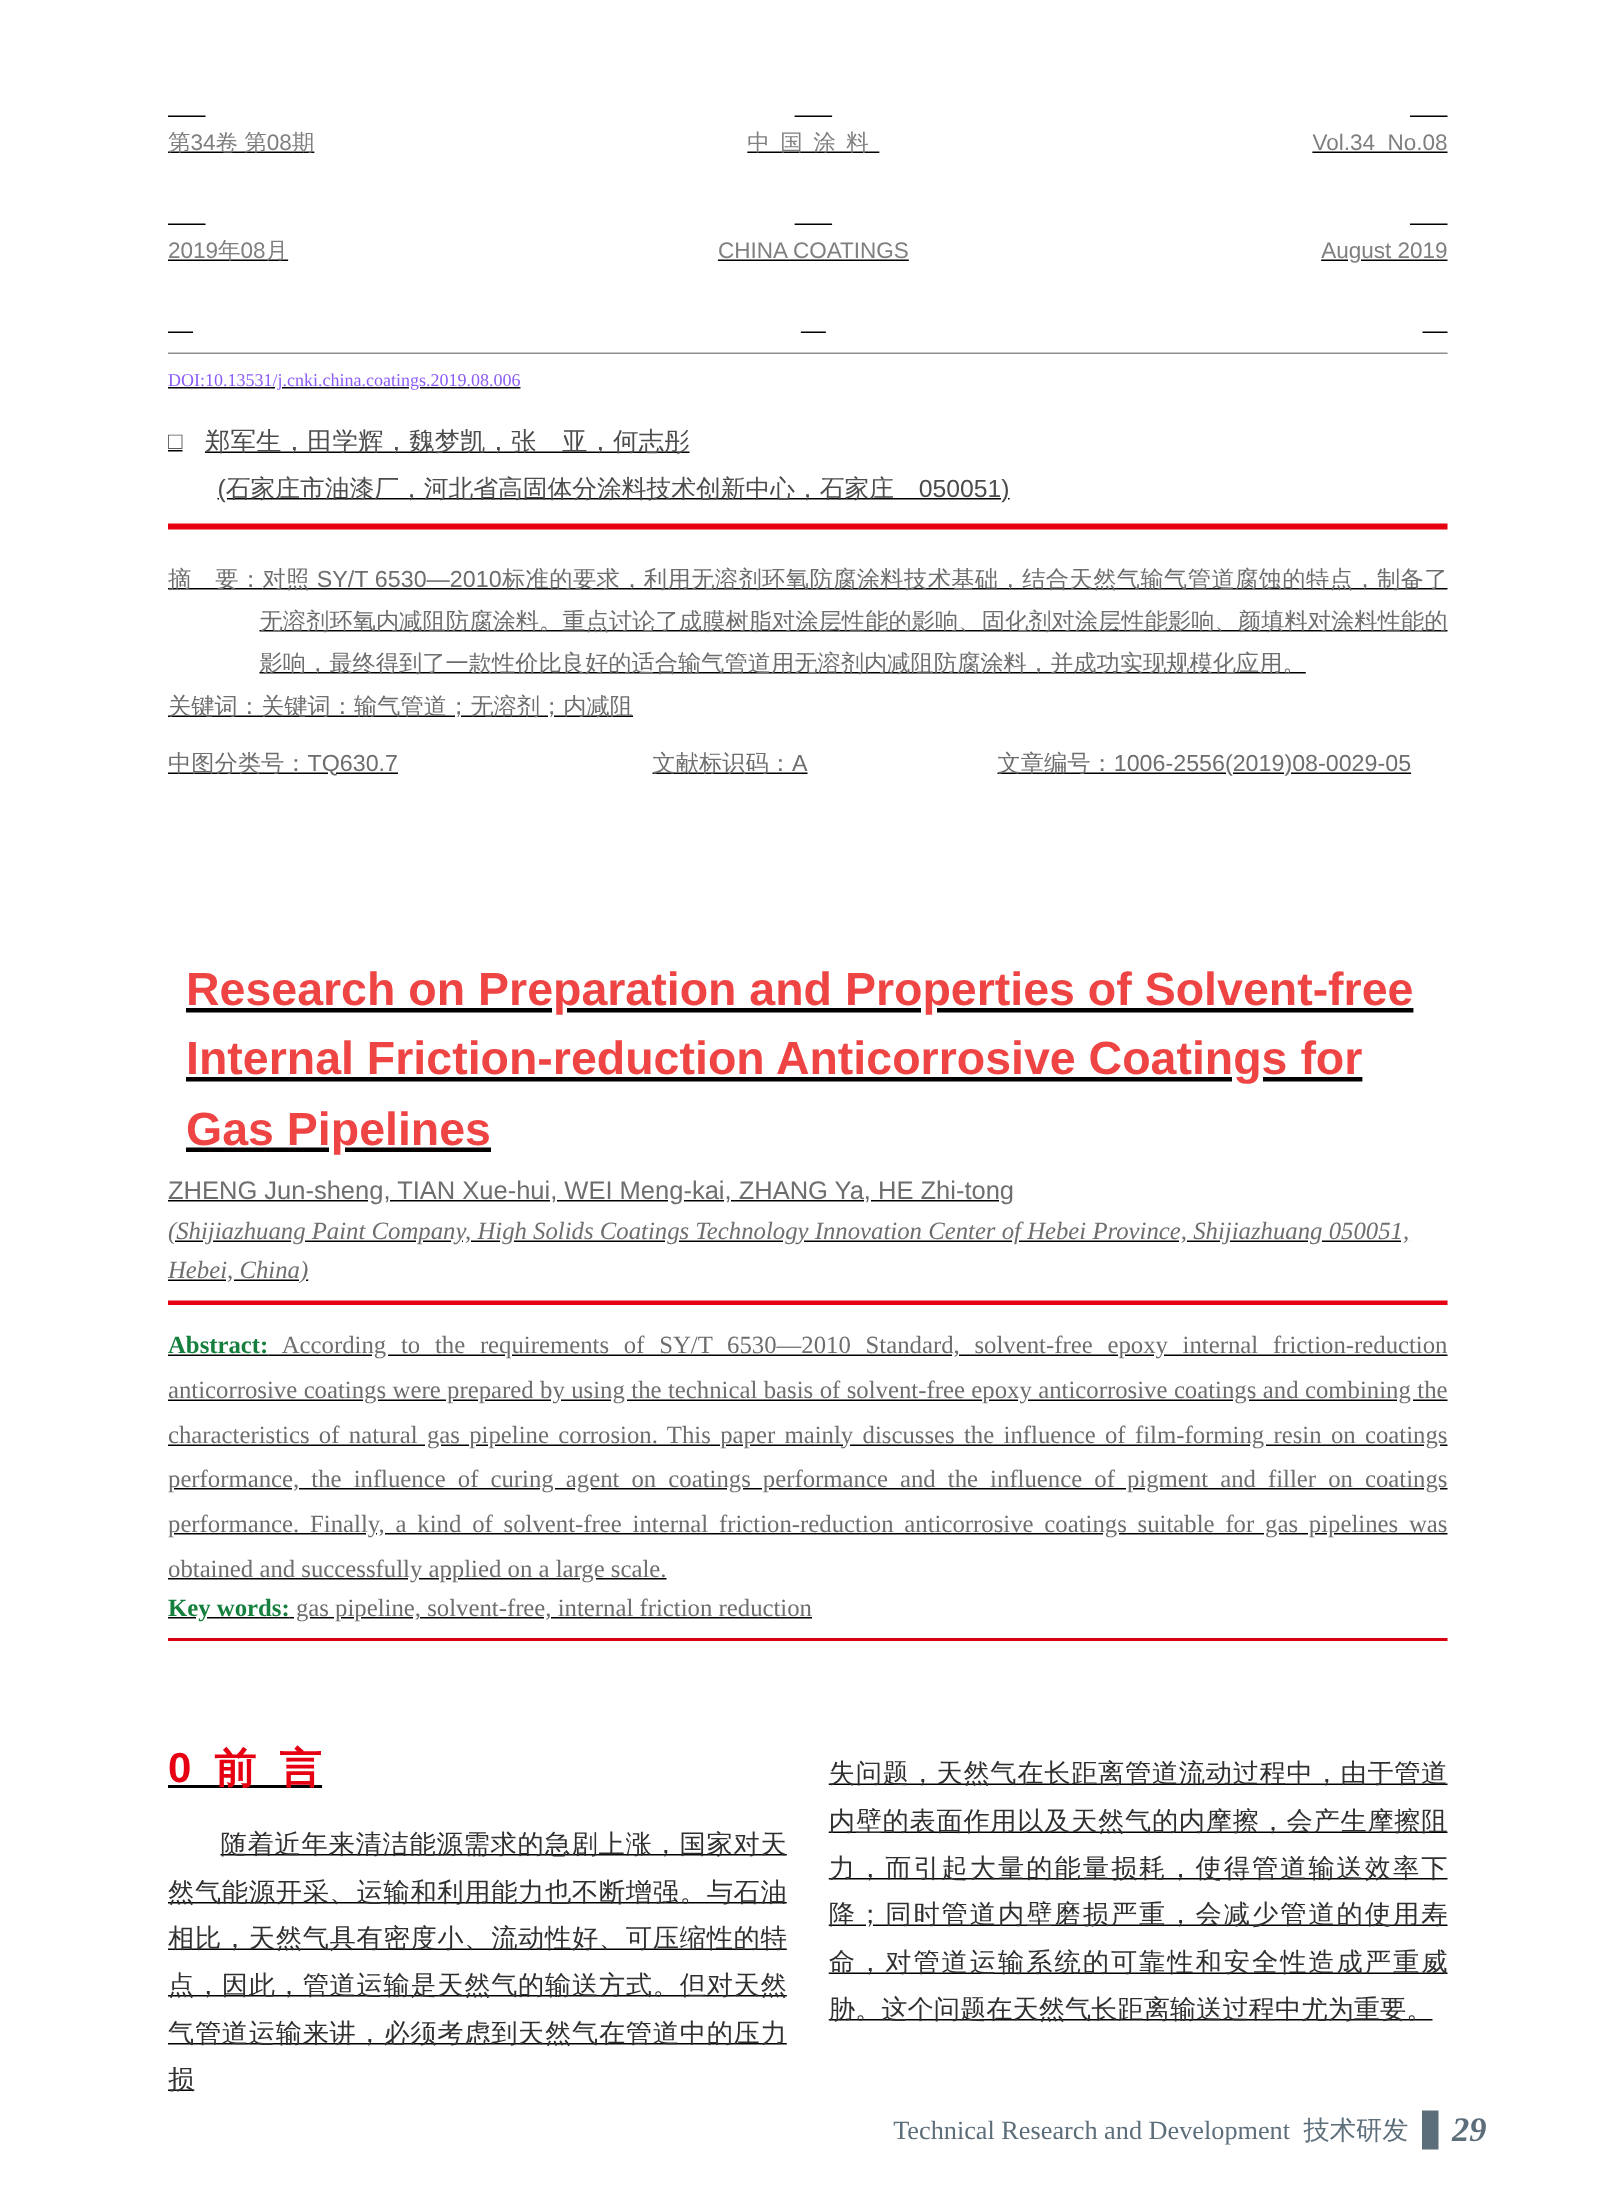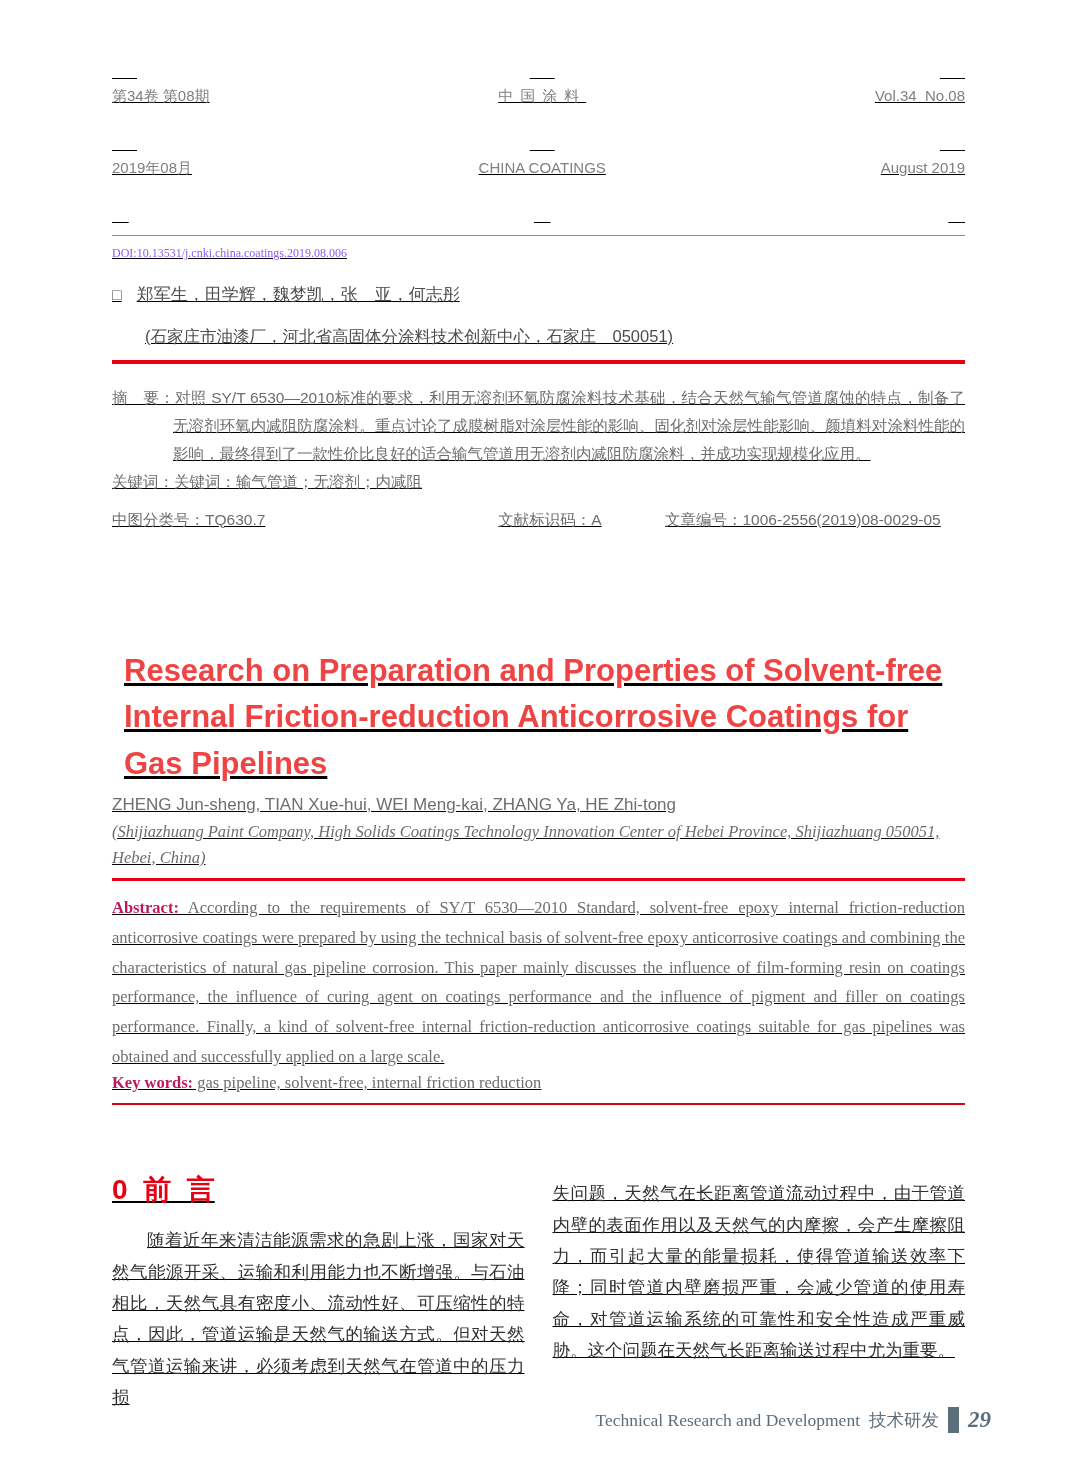--- a/index.html
+++ b/index.html
@@ -26,7 +26,7 @@
   
   .authors-row{margin-top:22px;display:flex;align-items:center;gap:15px;color:#4c4c4c;font-size:17px;}
   .author-box{font-size:16px;color:#5a5a5a;line-height:1;}
-  .affil-cn{margin-top:20px;padding-left:33px;color:#4c4c4c;font-size:16.5px;}
+  .affil-cn{margin-top:9px;padding-left:33px;color:#4c4c4c;font-size:16.5px;}
   .rule-red-thick{height:4px;background:#e60012;margin-top:12px;}
 
   

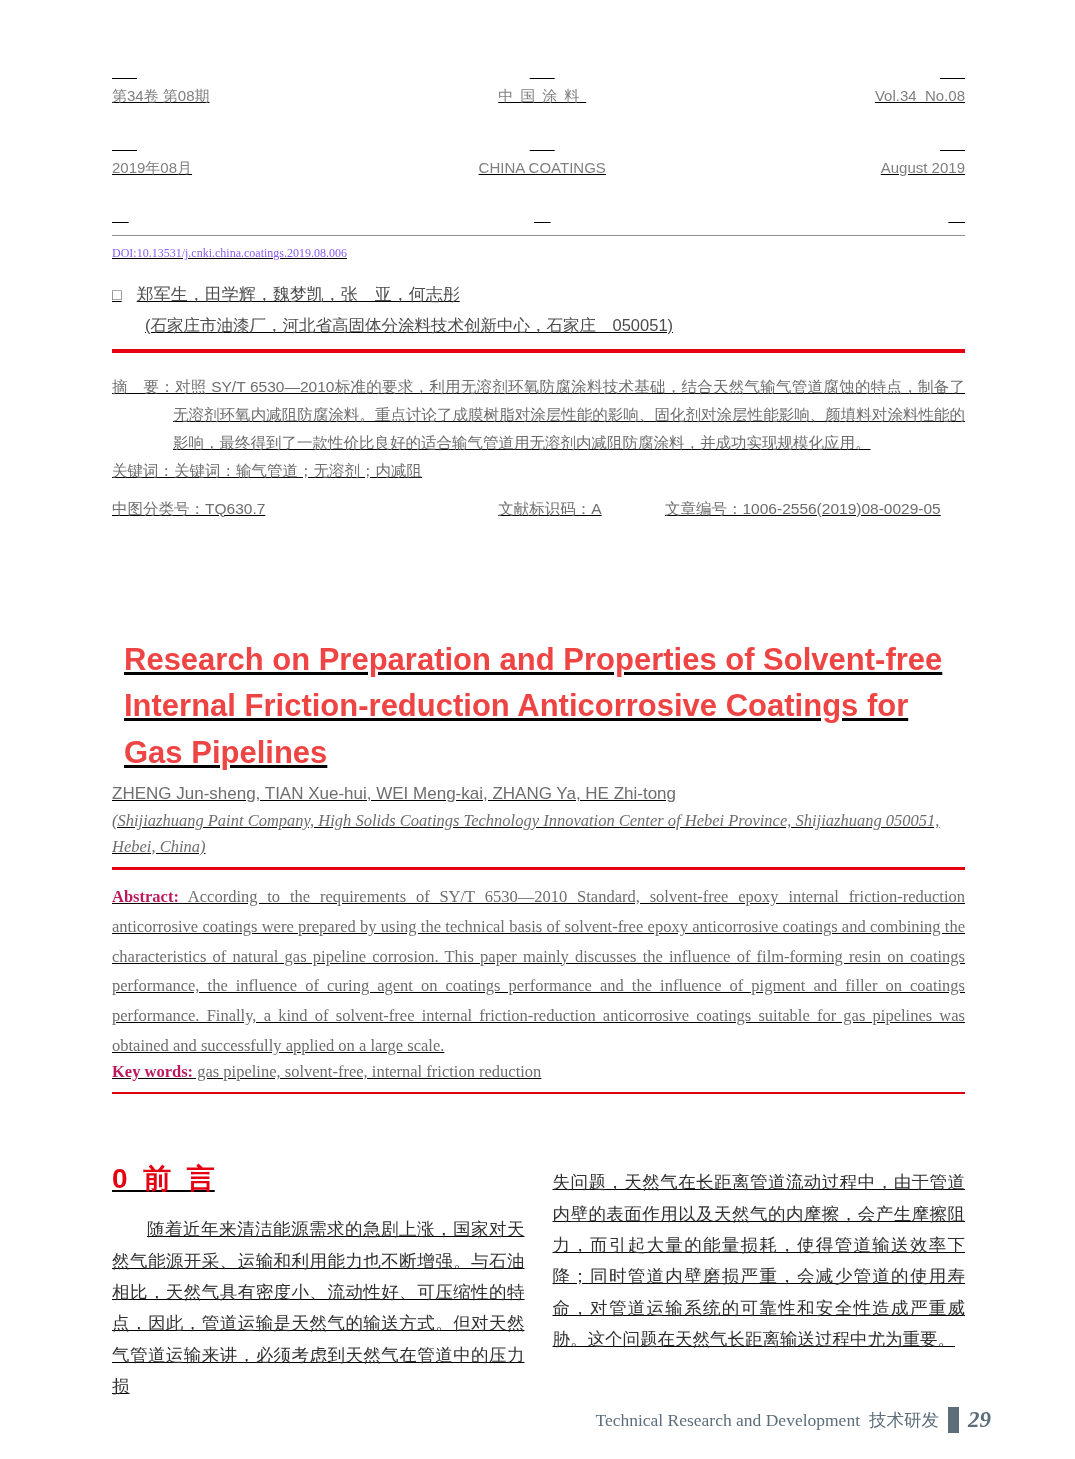--- a/index.html
+++ b/index.html
@@ -35,7 +35,7 @@
   .kw-cn{margin-top:3px;color:#6e6e6e;font-size:15.5px;}
   .class-row{display:flex;margin-top:17px;color:#6e6e6e;font-size:15.5px;}
   .class-row .c1{width:323px;flex:none;}
-  .class-row .c2{width:230px;flex:none;text-align:center;}
+  .class-row .c2{width:230px;flex:none;}
   .class-row .c3{flex:1;}
 
   

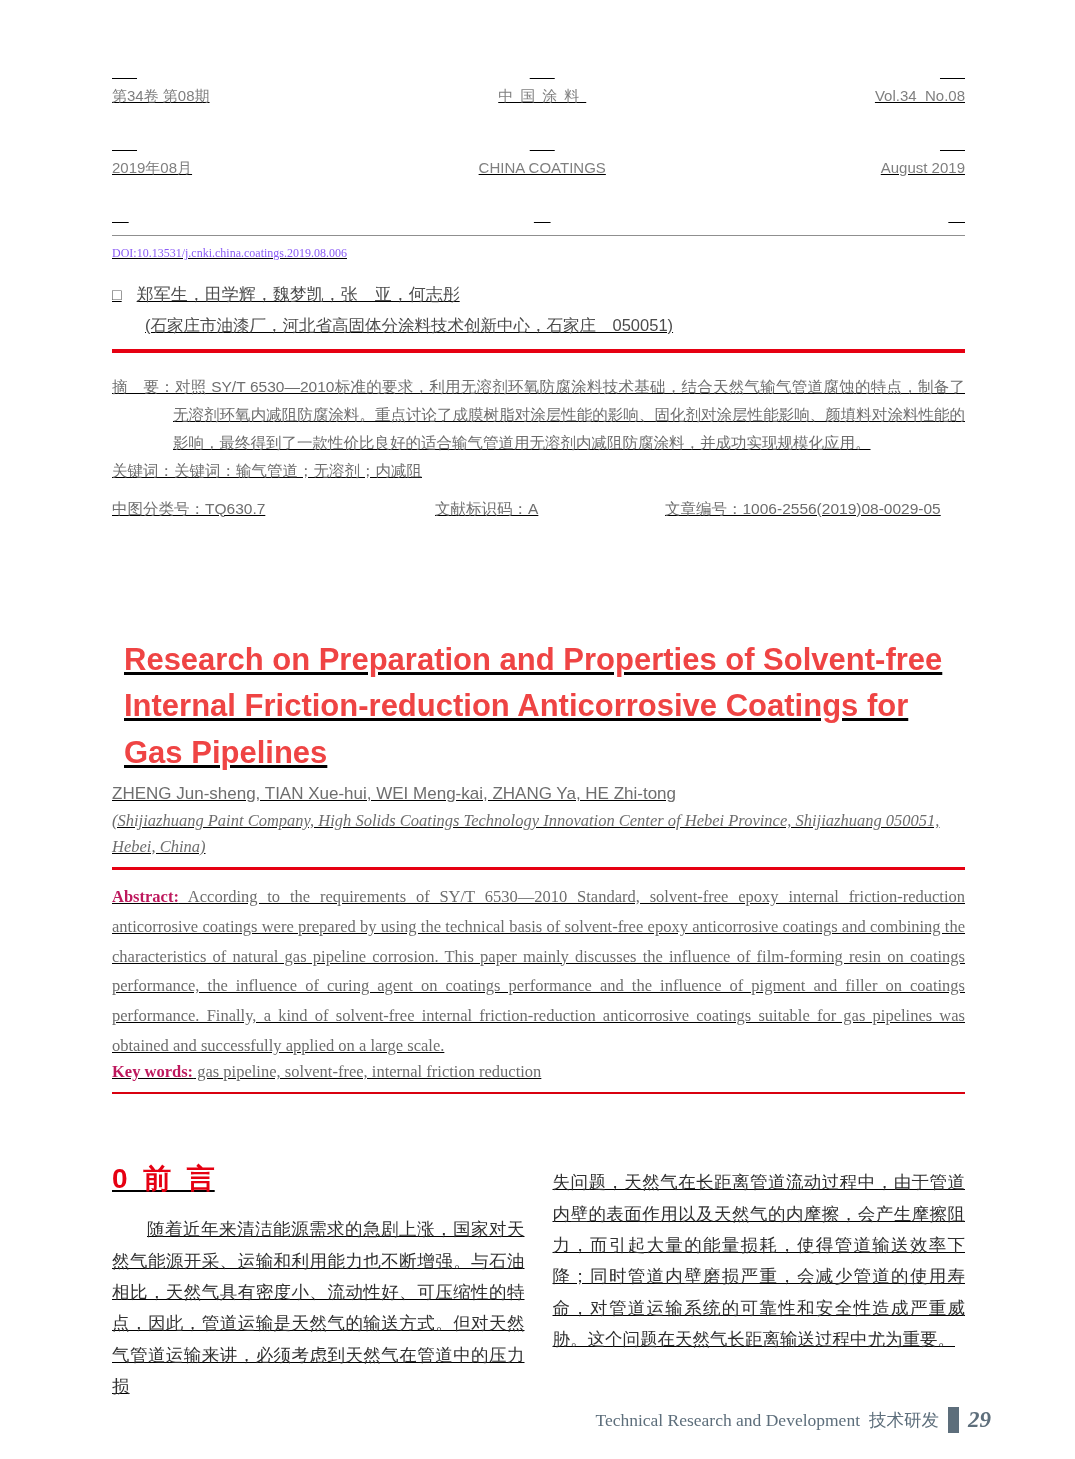--- a/index.html
+++ b/index.html
@@ -46,7 +46,7 @@
   .rule-red-mid{height:3px;background:#e60012;margin-top:8px;}
   .abs-en{margin-top:12px;color:#6e6e6e;font-size:16.5px;line-height:1.8;text-align:justify;
     font-family:"Liberation Serif",serif;}
-  .abs-en b,.kw-en b{color:#be185d;}
+  .abs-en b,.kw-en b{color:#15803d;}
   .kw-en{margin-top:2px;color:#6e6e6e;font-size:16.5px;font-family:"Liberation Serif",serif;}
   .rule-red-thin{height:2px;background:#d9000f;margin-top:10px;}
 

